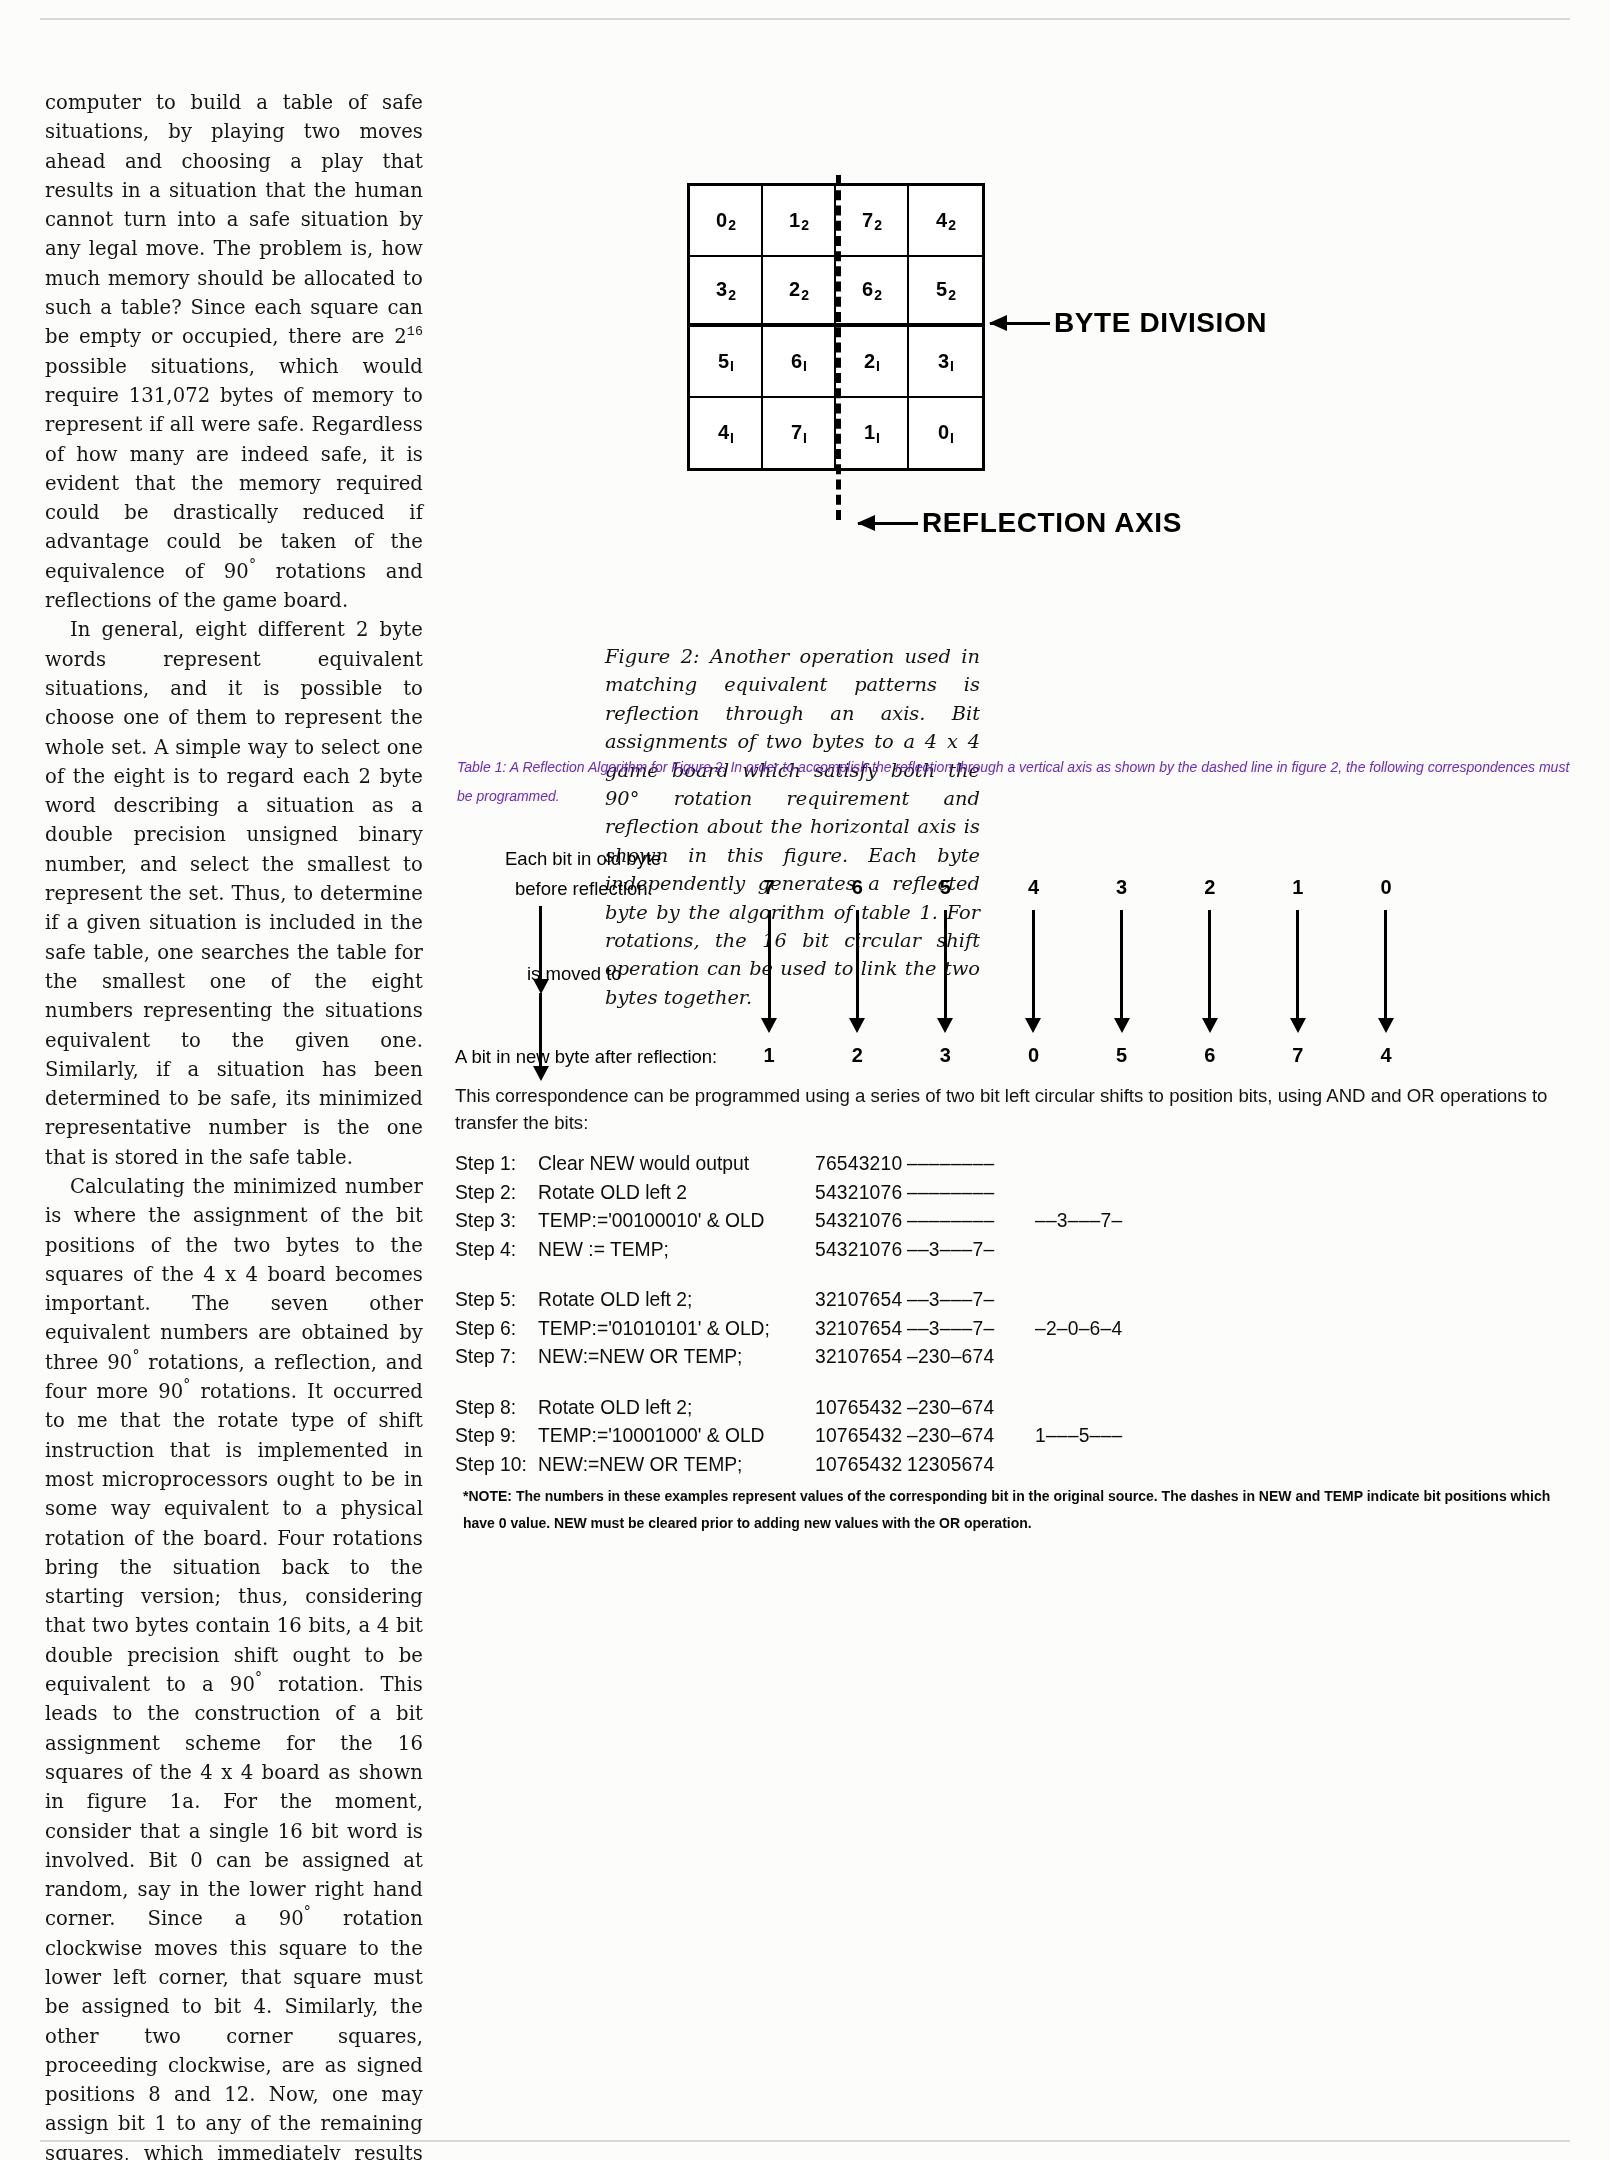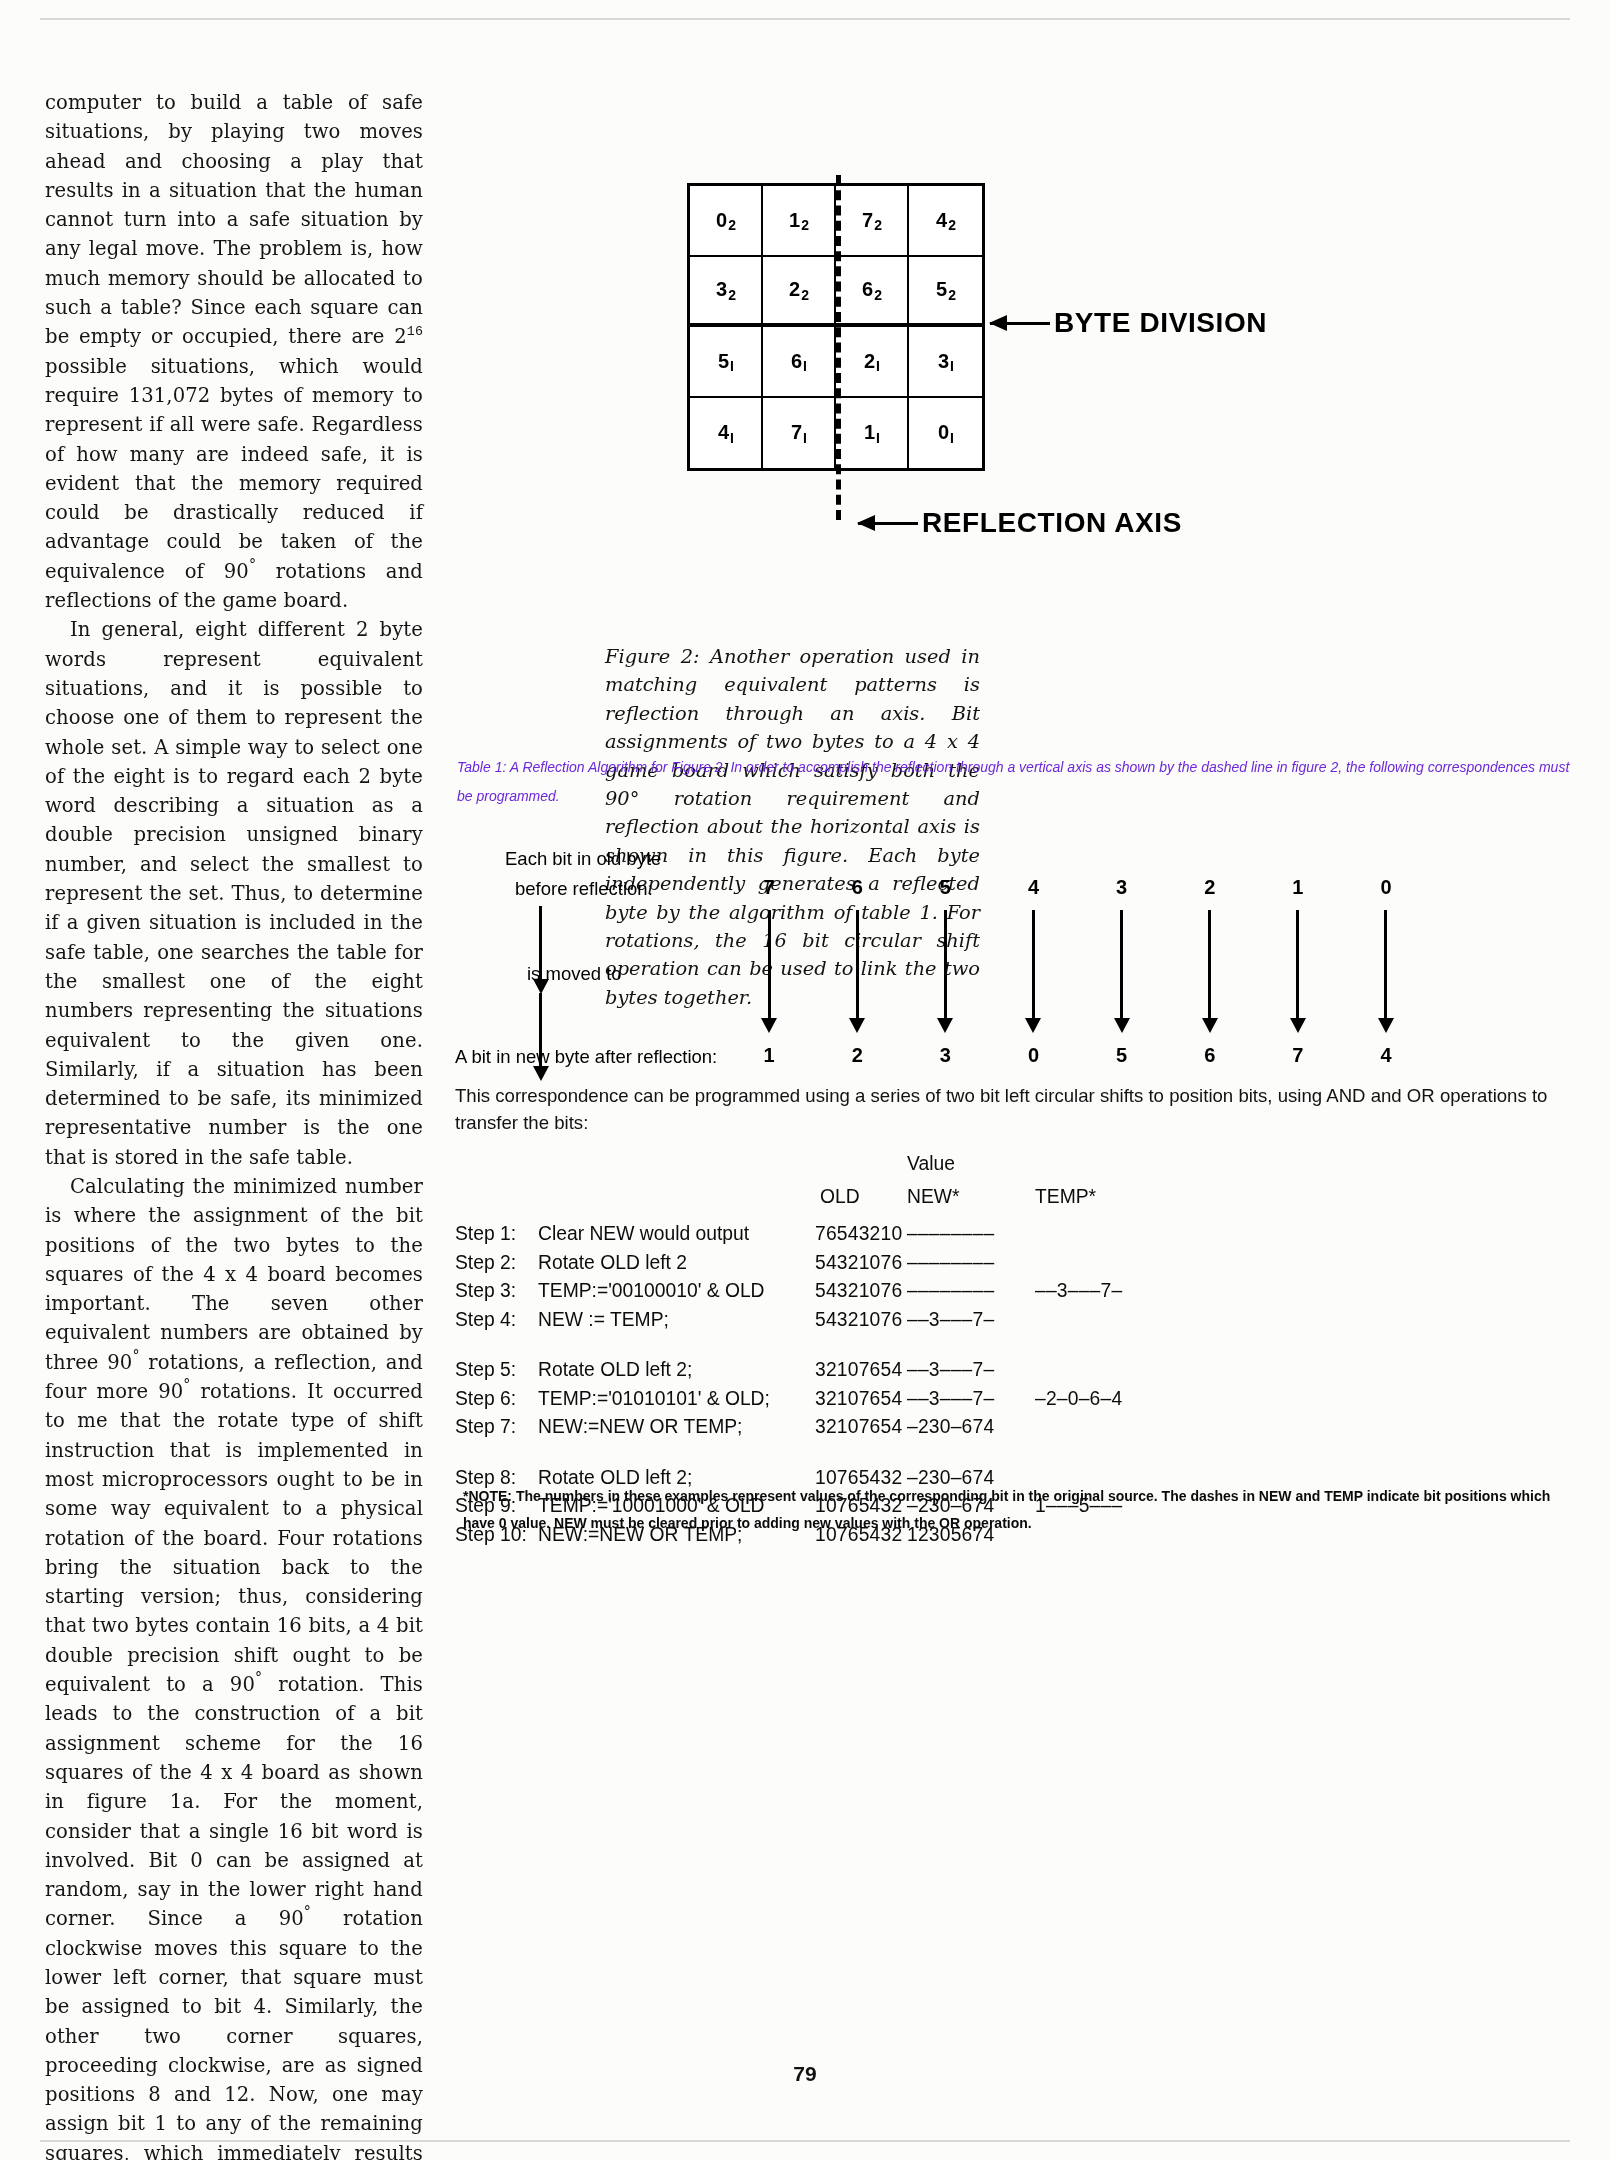--- a/index.html
+++ b/index.html
@@ -461,12 +461,6 @@
     <div class="steps-intro">This correspondence can be programmed using a series of two bit left circular shifts to position bits, using AND and OR operations to transfer the bits:</div>
 
     <div class="steps">
-      <div class="steps-head">
-        <span class="hd hd-value">Value</span>
-        <span class="hd hd-old">OLD</span>
-        <span class="hd hd-new">NEW*</span>
-        <span class="hd hd-temp">TEMP*</span>
-      </div>
       <div id="steprows">
           <div class="srow">
             <span class="c-step">Step 1:</span>

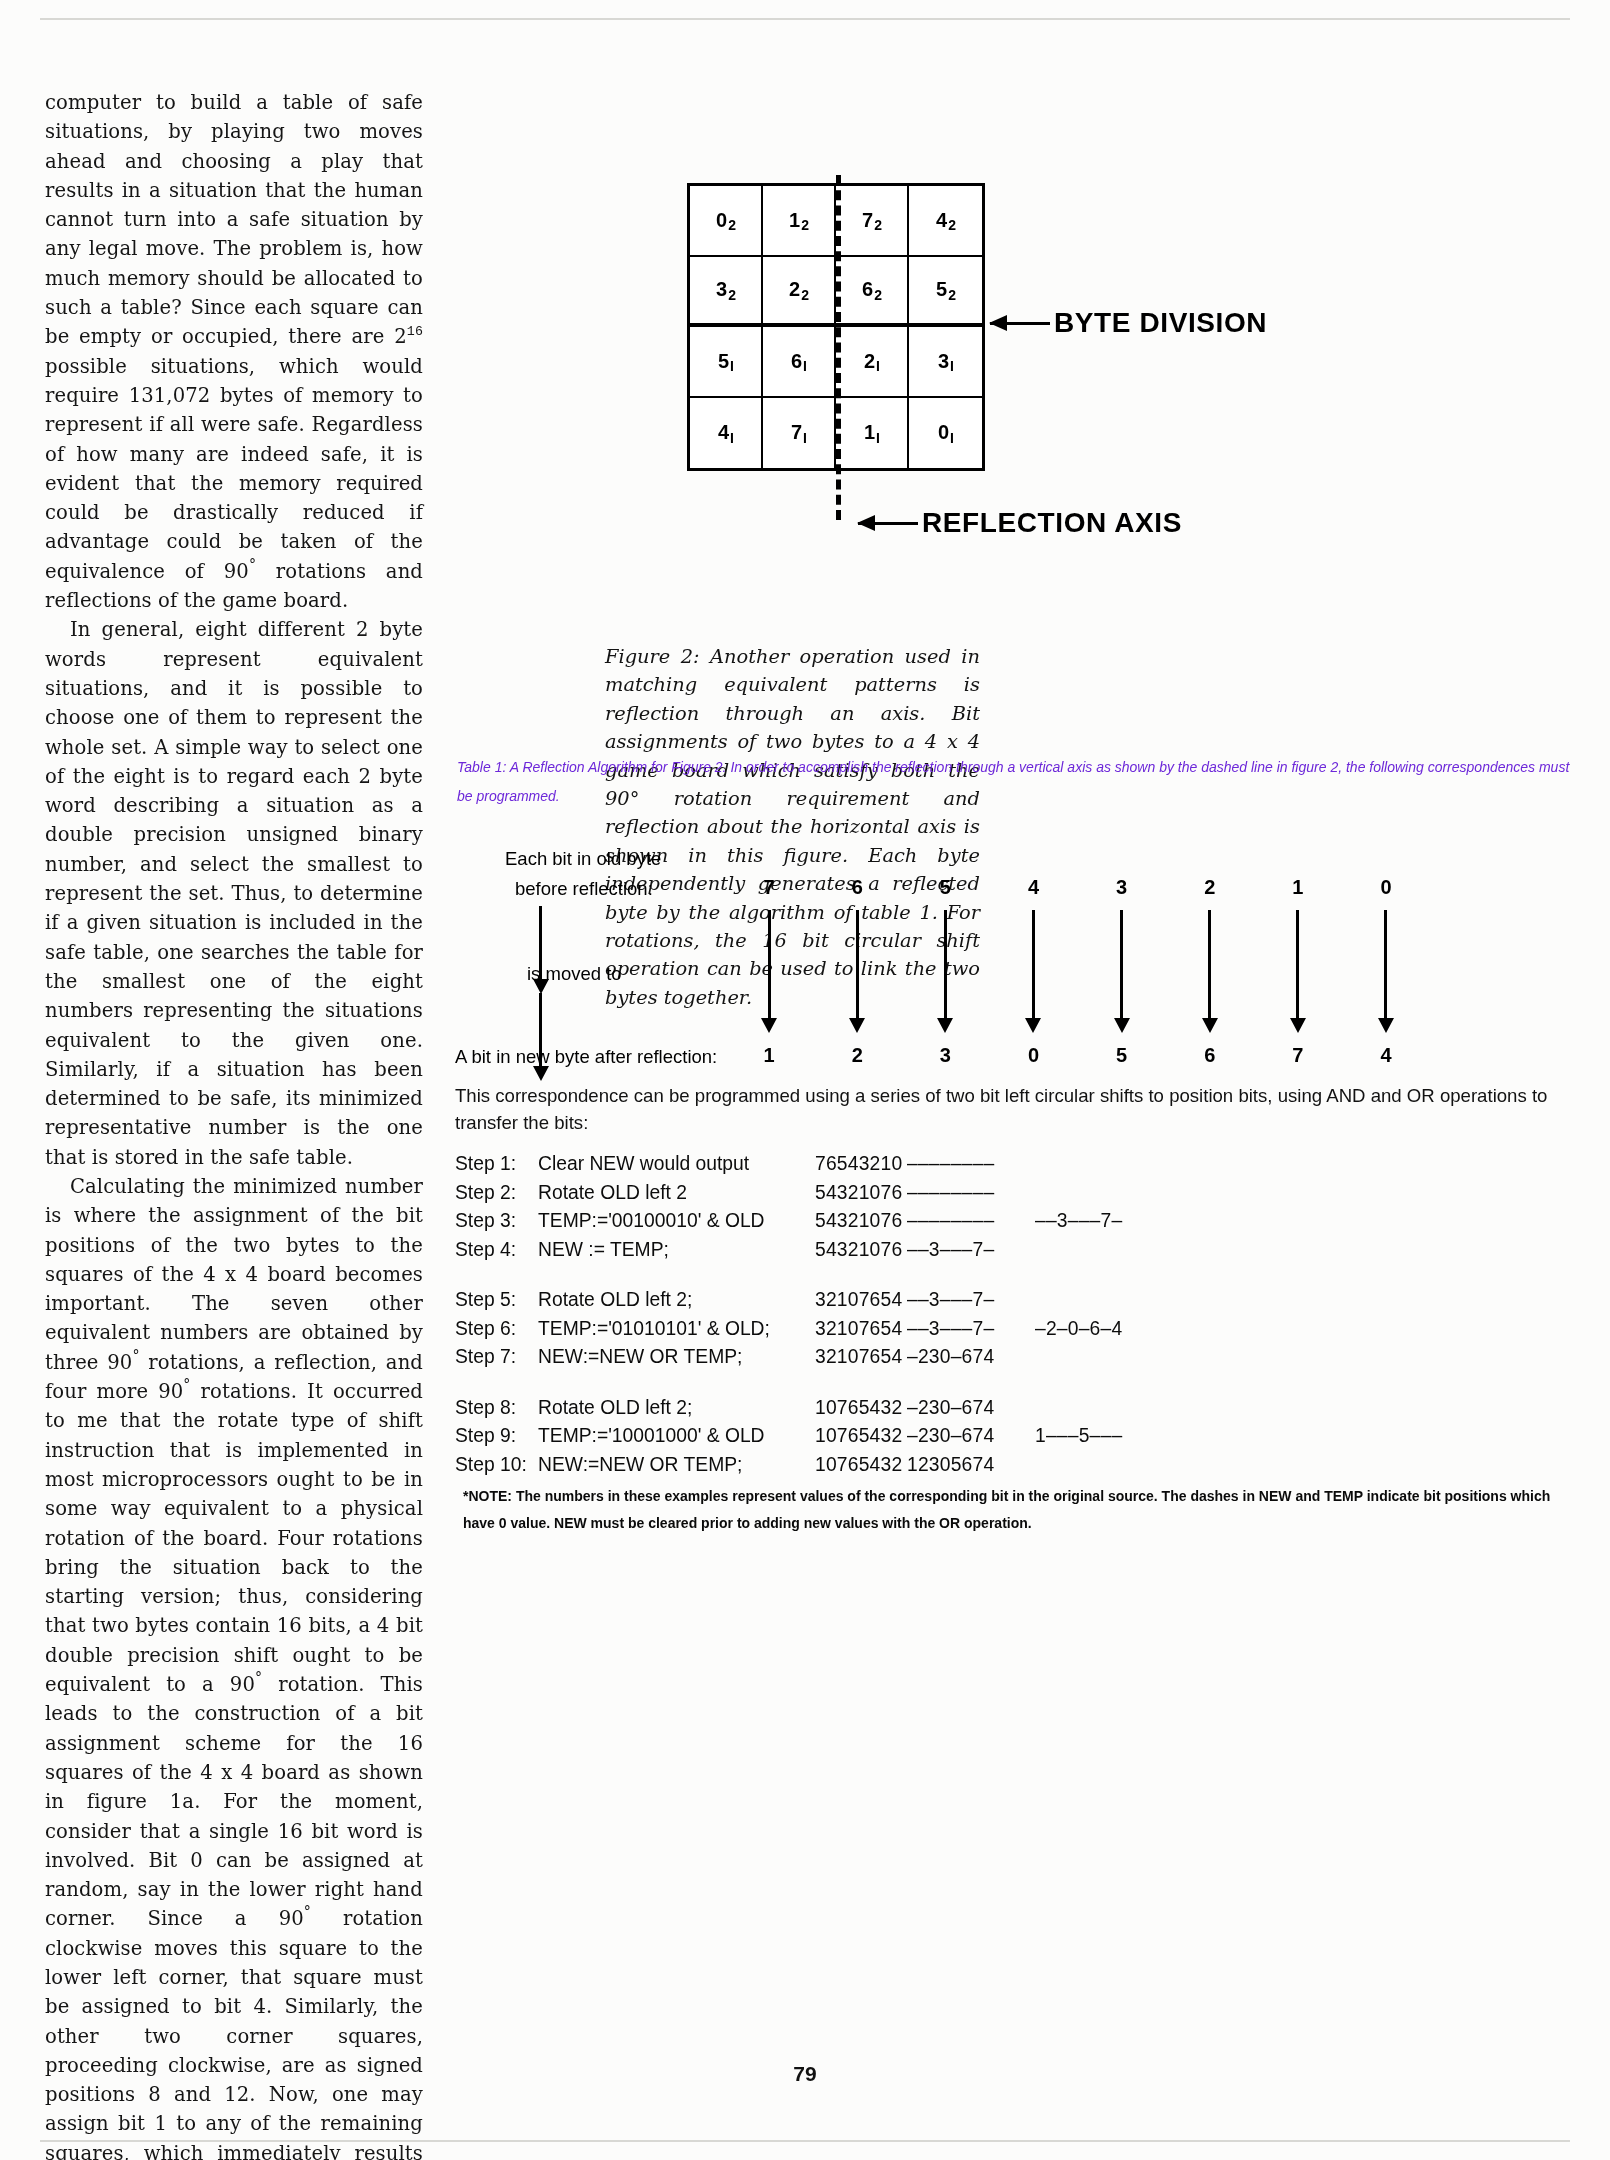--- a/index.html
+++ b/index.html
@@ -540,7 +540,6 @@
     <div class="note">*NOTE: The numbers in these examples represent values of the corresponding bit in the original source. The dashes in NEW and TEMP indicate bit positions which have 0 value. NEW must be cleared prior to adding new values with the OR operation.</div>
   </div>
 
-  <div class="pageno">79</div>
 </div>
 
 </body></html>

